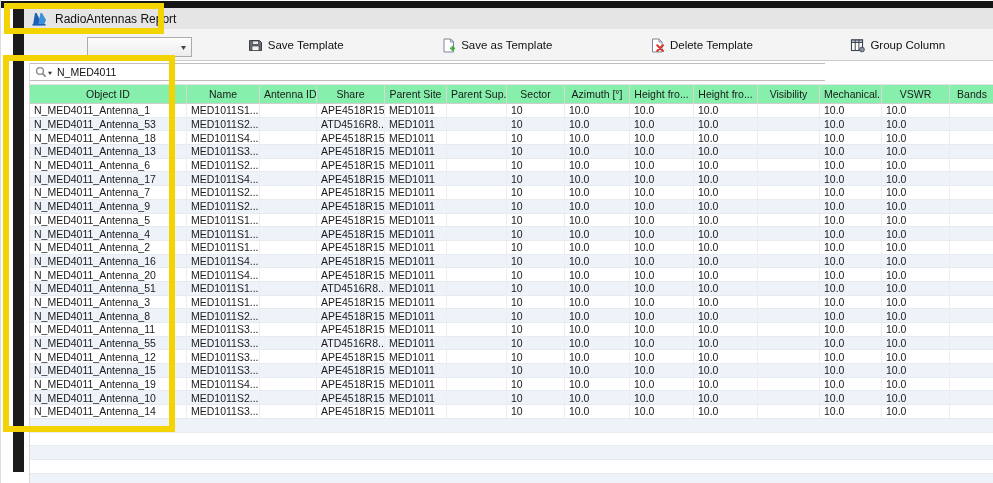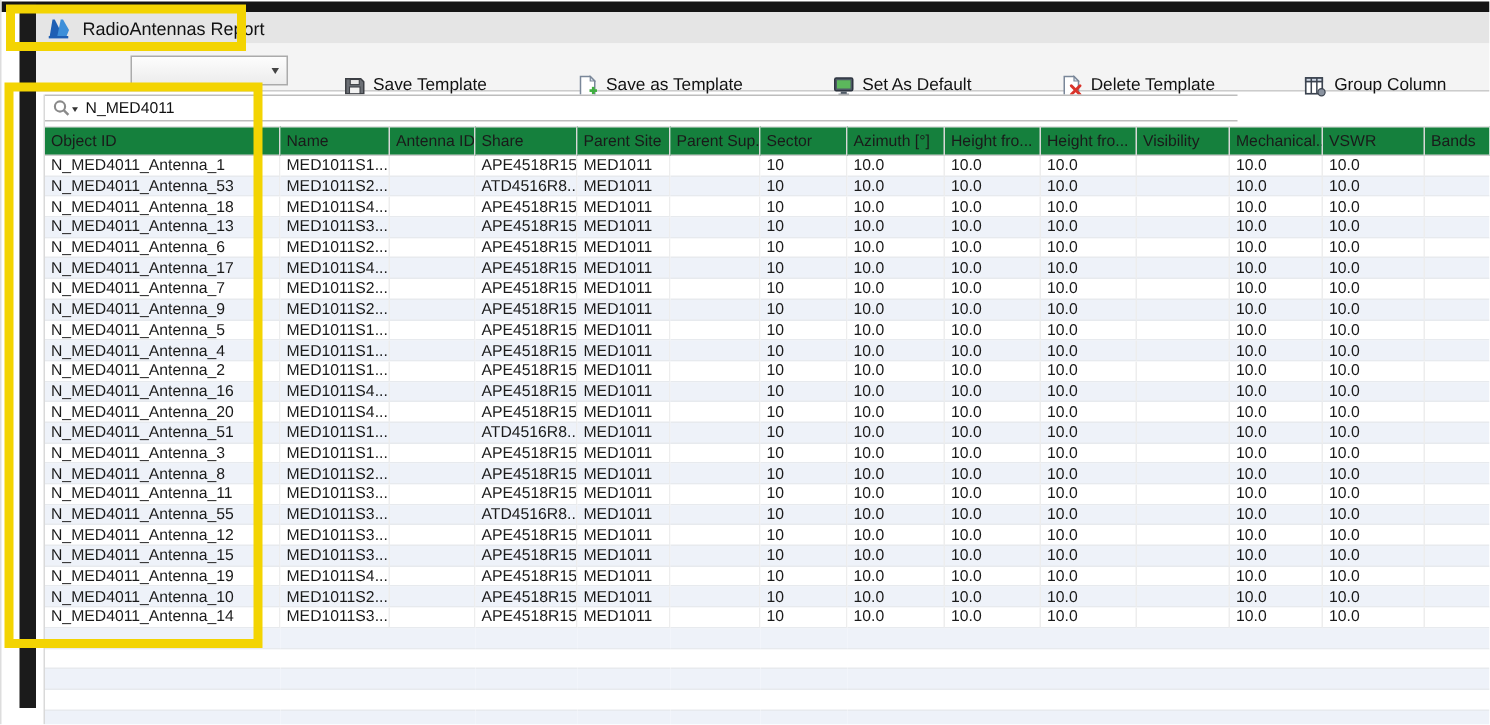--- a/index.html
+++ b/index.html
@@ -20,7 +20,7 @@
   .toolbar { position:absolute; left:23px; top:29px; width:970px; height:32px; background:#f4f4f4; border-bottom:1px solid #cccccc; }
   .combobox { position:absolute; left:63px; top:8px; width:105px; height:20px; background:linear-gradient(#fdfdfd,#ececec); border:1px solid #ababab; display:flex; align-items:center; justify-content:flex-end; }
   .combobox .chev { font-size:10px; color:#444; margin-right:5px; transform:scaleY(.8); }
-  .tb-buttons { position:absolute; left:175px; top:12px; right:0; height:32px; display:flex; align-items:center; justify-content:space-around; }
+  .tb-buttons { position:absolute; left:175px; top:0; right:0; height:32px; display:flex; align-items:center; justify-content:space-around; }
   .tb-btn { display:flex; align-items:center; gap:5px; font-size:11.5px; color:#111; cursor:default; padding:3px 6px; }
   .tb-btn svg { width:15px; height:15px; }
 

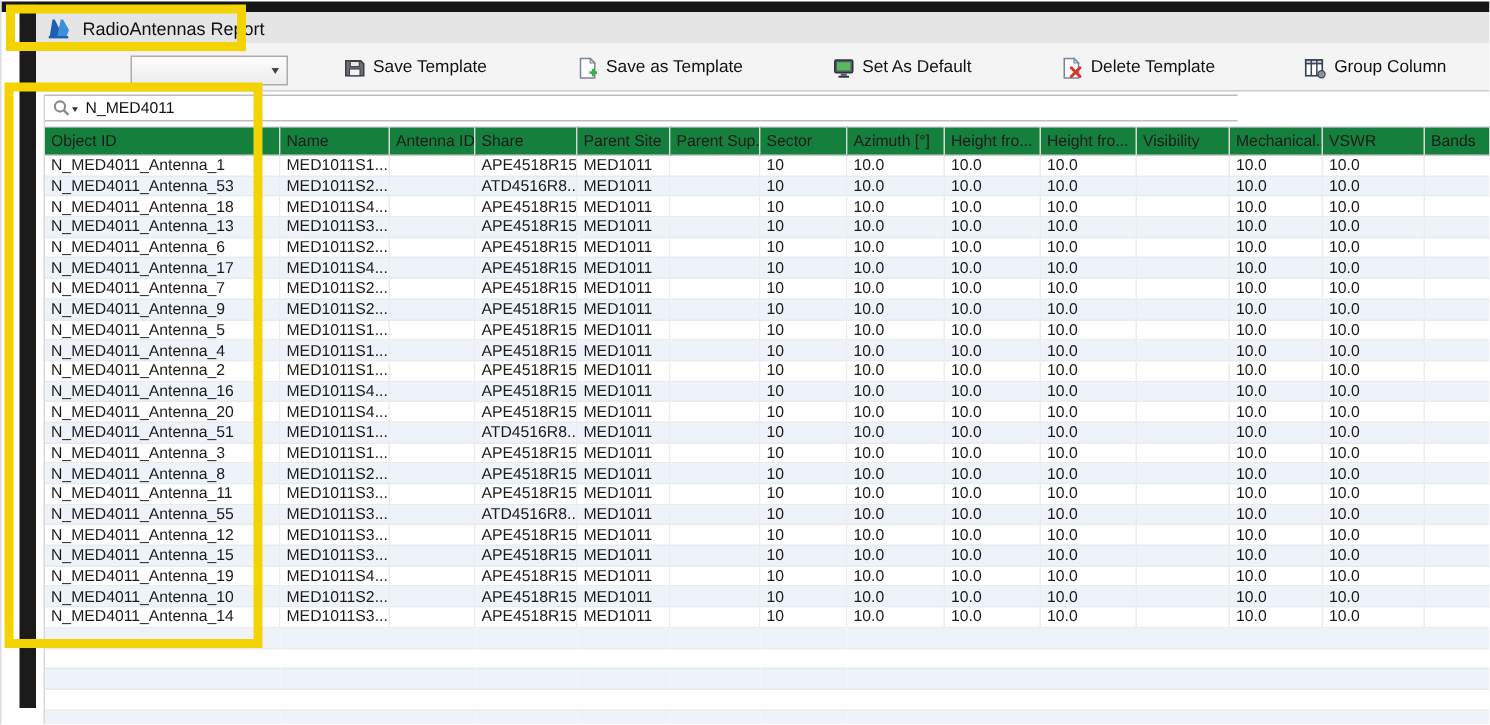--- a/index.html
+++ b/index.html
@@ -85,15 +85,6 @@
           <rect x="10.6" y="7.9" width="1.8" height="5" fill="#3fae3f"></rect>
         </svg>
         <span>Save as Template</span>
-      </div>
-      <div class="tb-btn">
-        <svg viewBox="0 0 15 15">
-          <rect x="1.5" y="2" width="12" height="8.5" rx="1" fill="#4f5a66" stroke="#2e3540" stroke-width="1"></rect>
-          <rect x="3" y="3.5" width="9" height="5.5" fill="#5cb85c"></rect>
-          <rect x="5.5" y="11" width="4" height="1.5" fill="#4f5a66"></rect>
-          <rect x="4" y="12.5" width="7" height="1.3" fill="#2e3540"></rect>
-        </svg>
-        <span>Set As Default</span>
       </div>
       <div class="tb-btn">
         <svg viewBox="0 0 15 15">

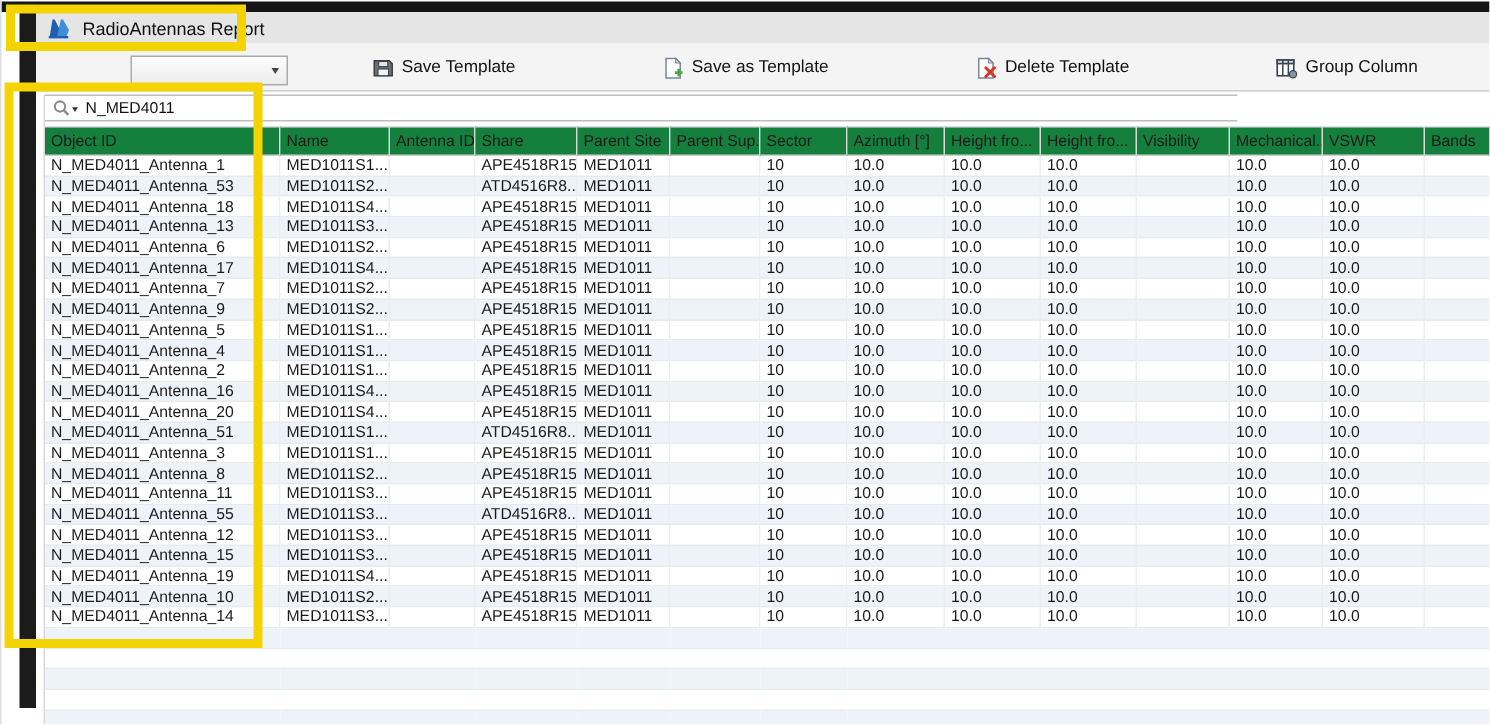--- a/index.html
+++ b/index.html
@@ -32,7 +32,7 @@
   .filter-row .q { margin-left:5px; font-size:10.5px; color:#111; }
 
   table { border-collapse:separate; border-spacing:0; table-layout:fixed; width:965px; margin-top:3px; font-size:10.5px; color:#1a1a1a; }
-  th { font-weight:normal; text-align:left; height:20px; padding:0 4px; border-right:1px solid #d8d8d8; border-top:1px solid #e3e3e3; border-bottom:1px solid #cfcfcf; background:#15803d; white-space:nowrap; overflow:hidden; }
+  th { font-weight:normal; text-align:center; height:20px; padding:0 4px; border-right:1px solid #d8d8d8; border-top:1px solid #e3e3e3; border-bottom:1px solid #cfcfcf; background:#86efac; white-space:nowrap; overflow:hidden; }
   td { height:13.7px; padding:0 4px; border-right:1px solid #ededed; border-bottom:1px solid #e7eaee; white-space:nowrap; overflow:hidden; line-height:12px; }
   tr.alt td { background:#eef2f9; }
   tr.plain td { background:#ffffff; }

